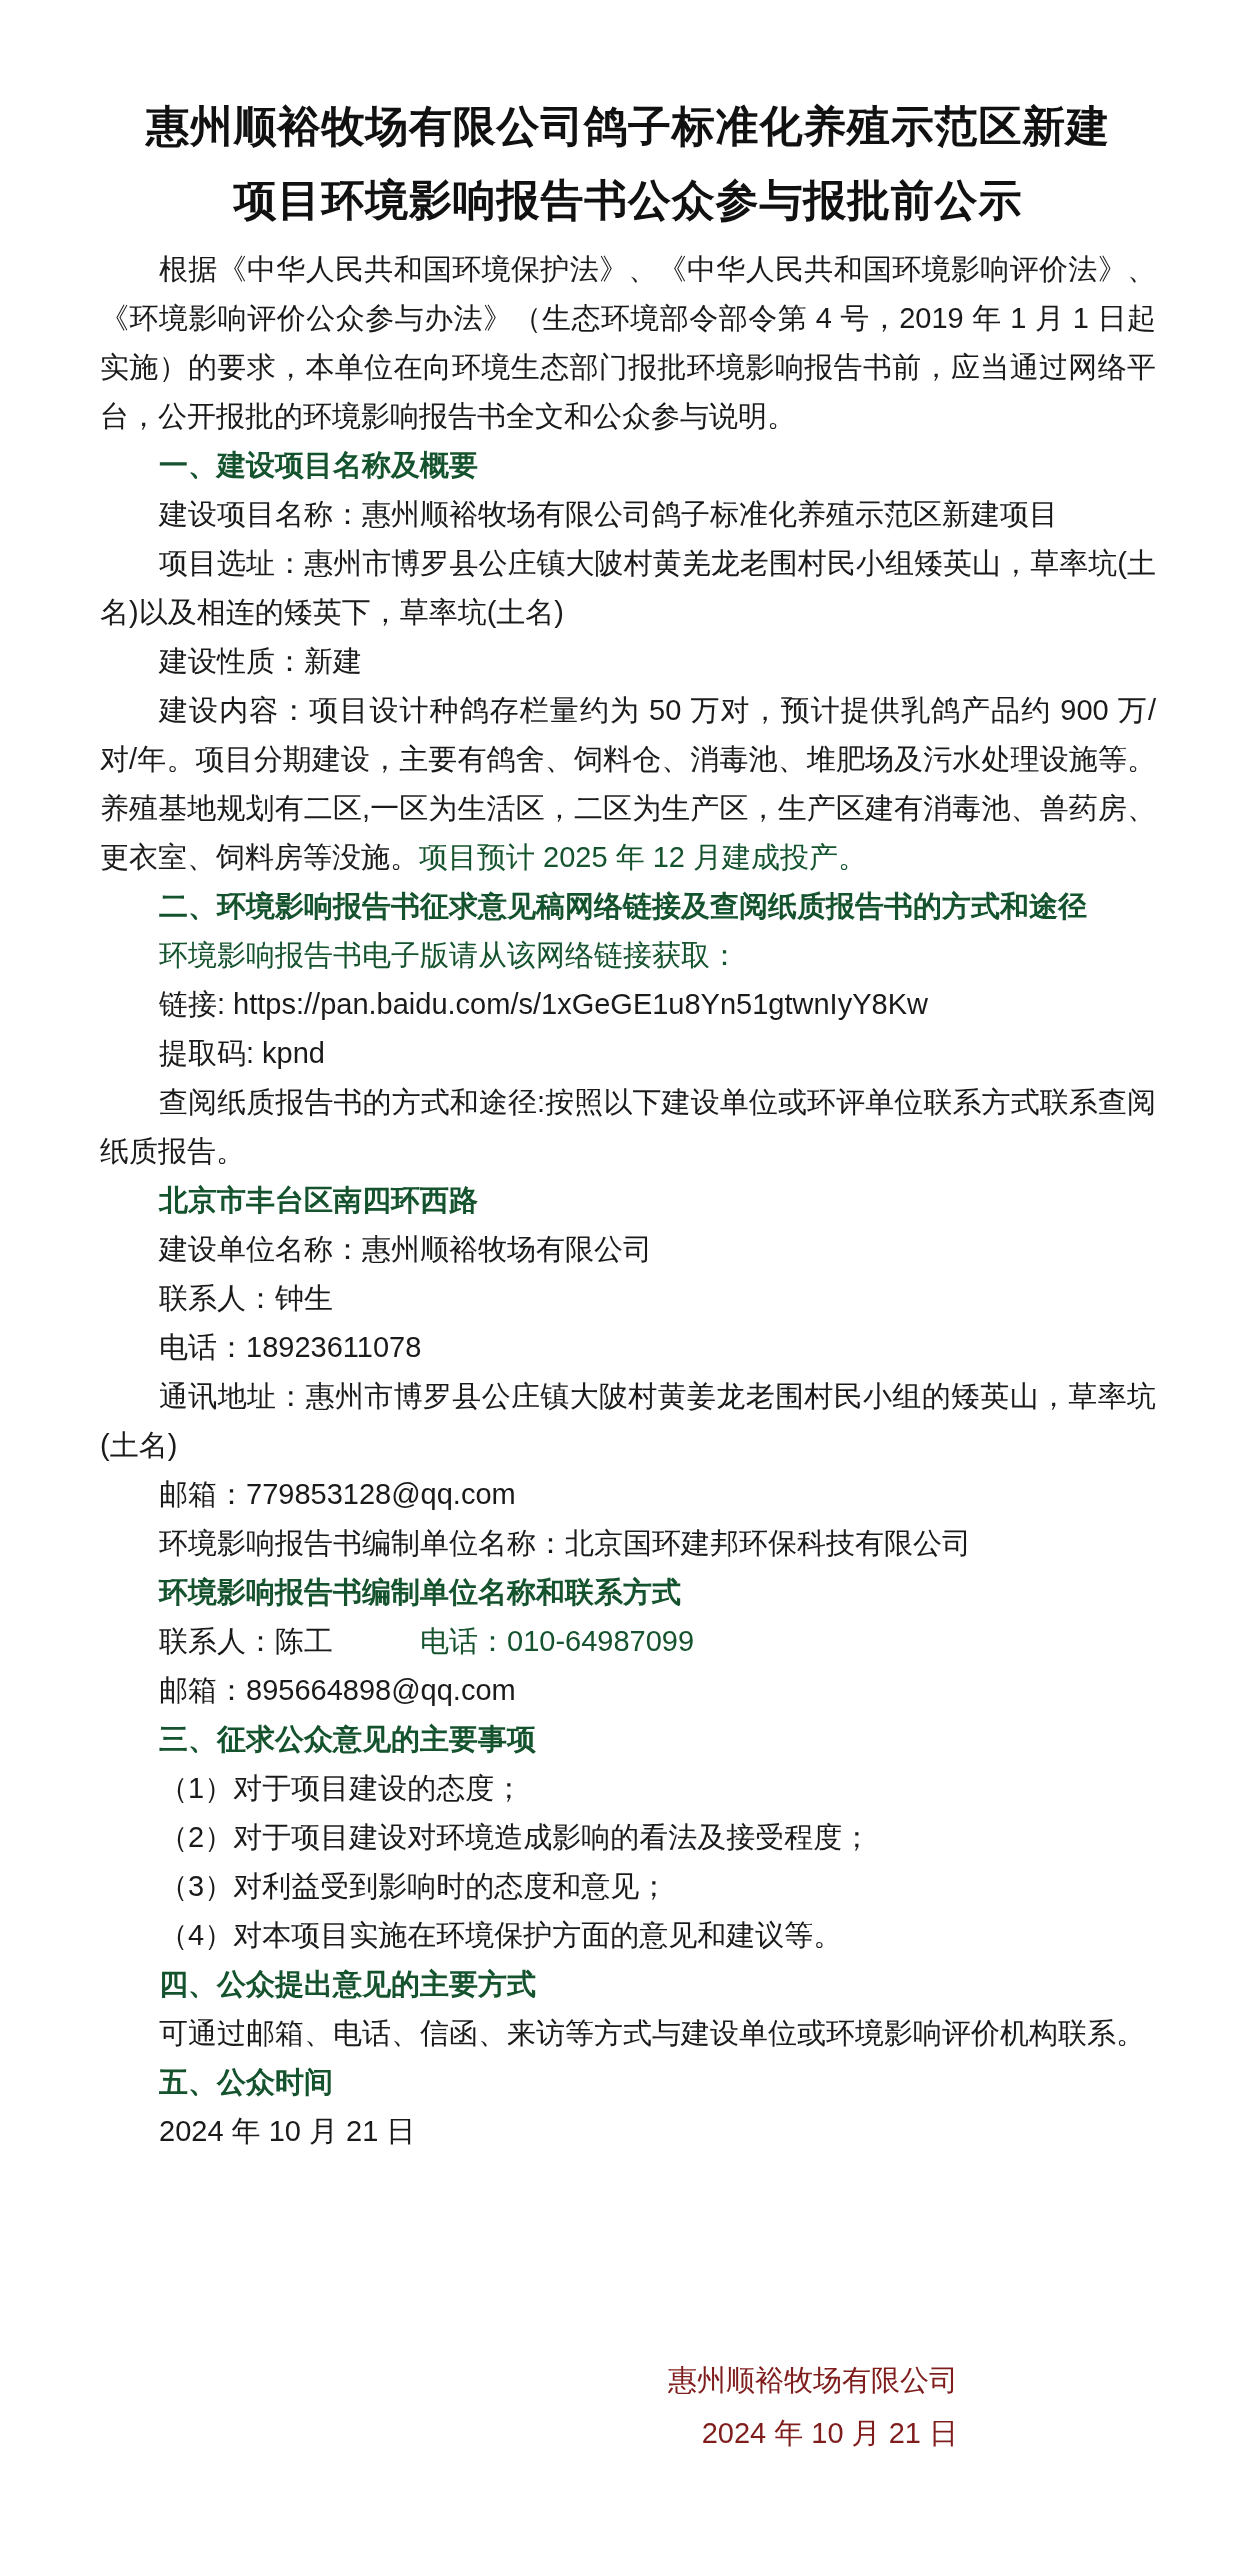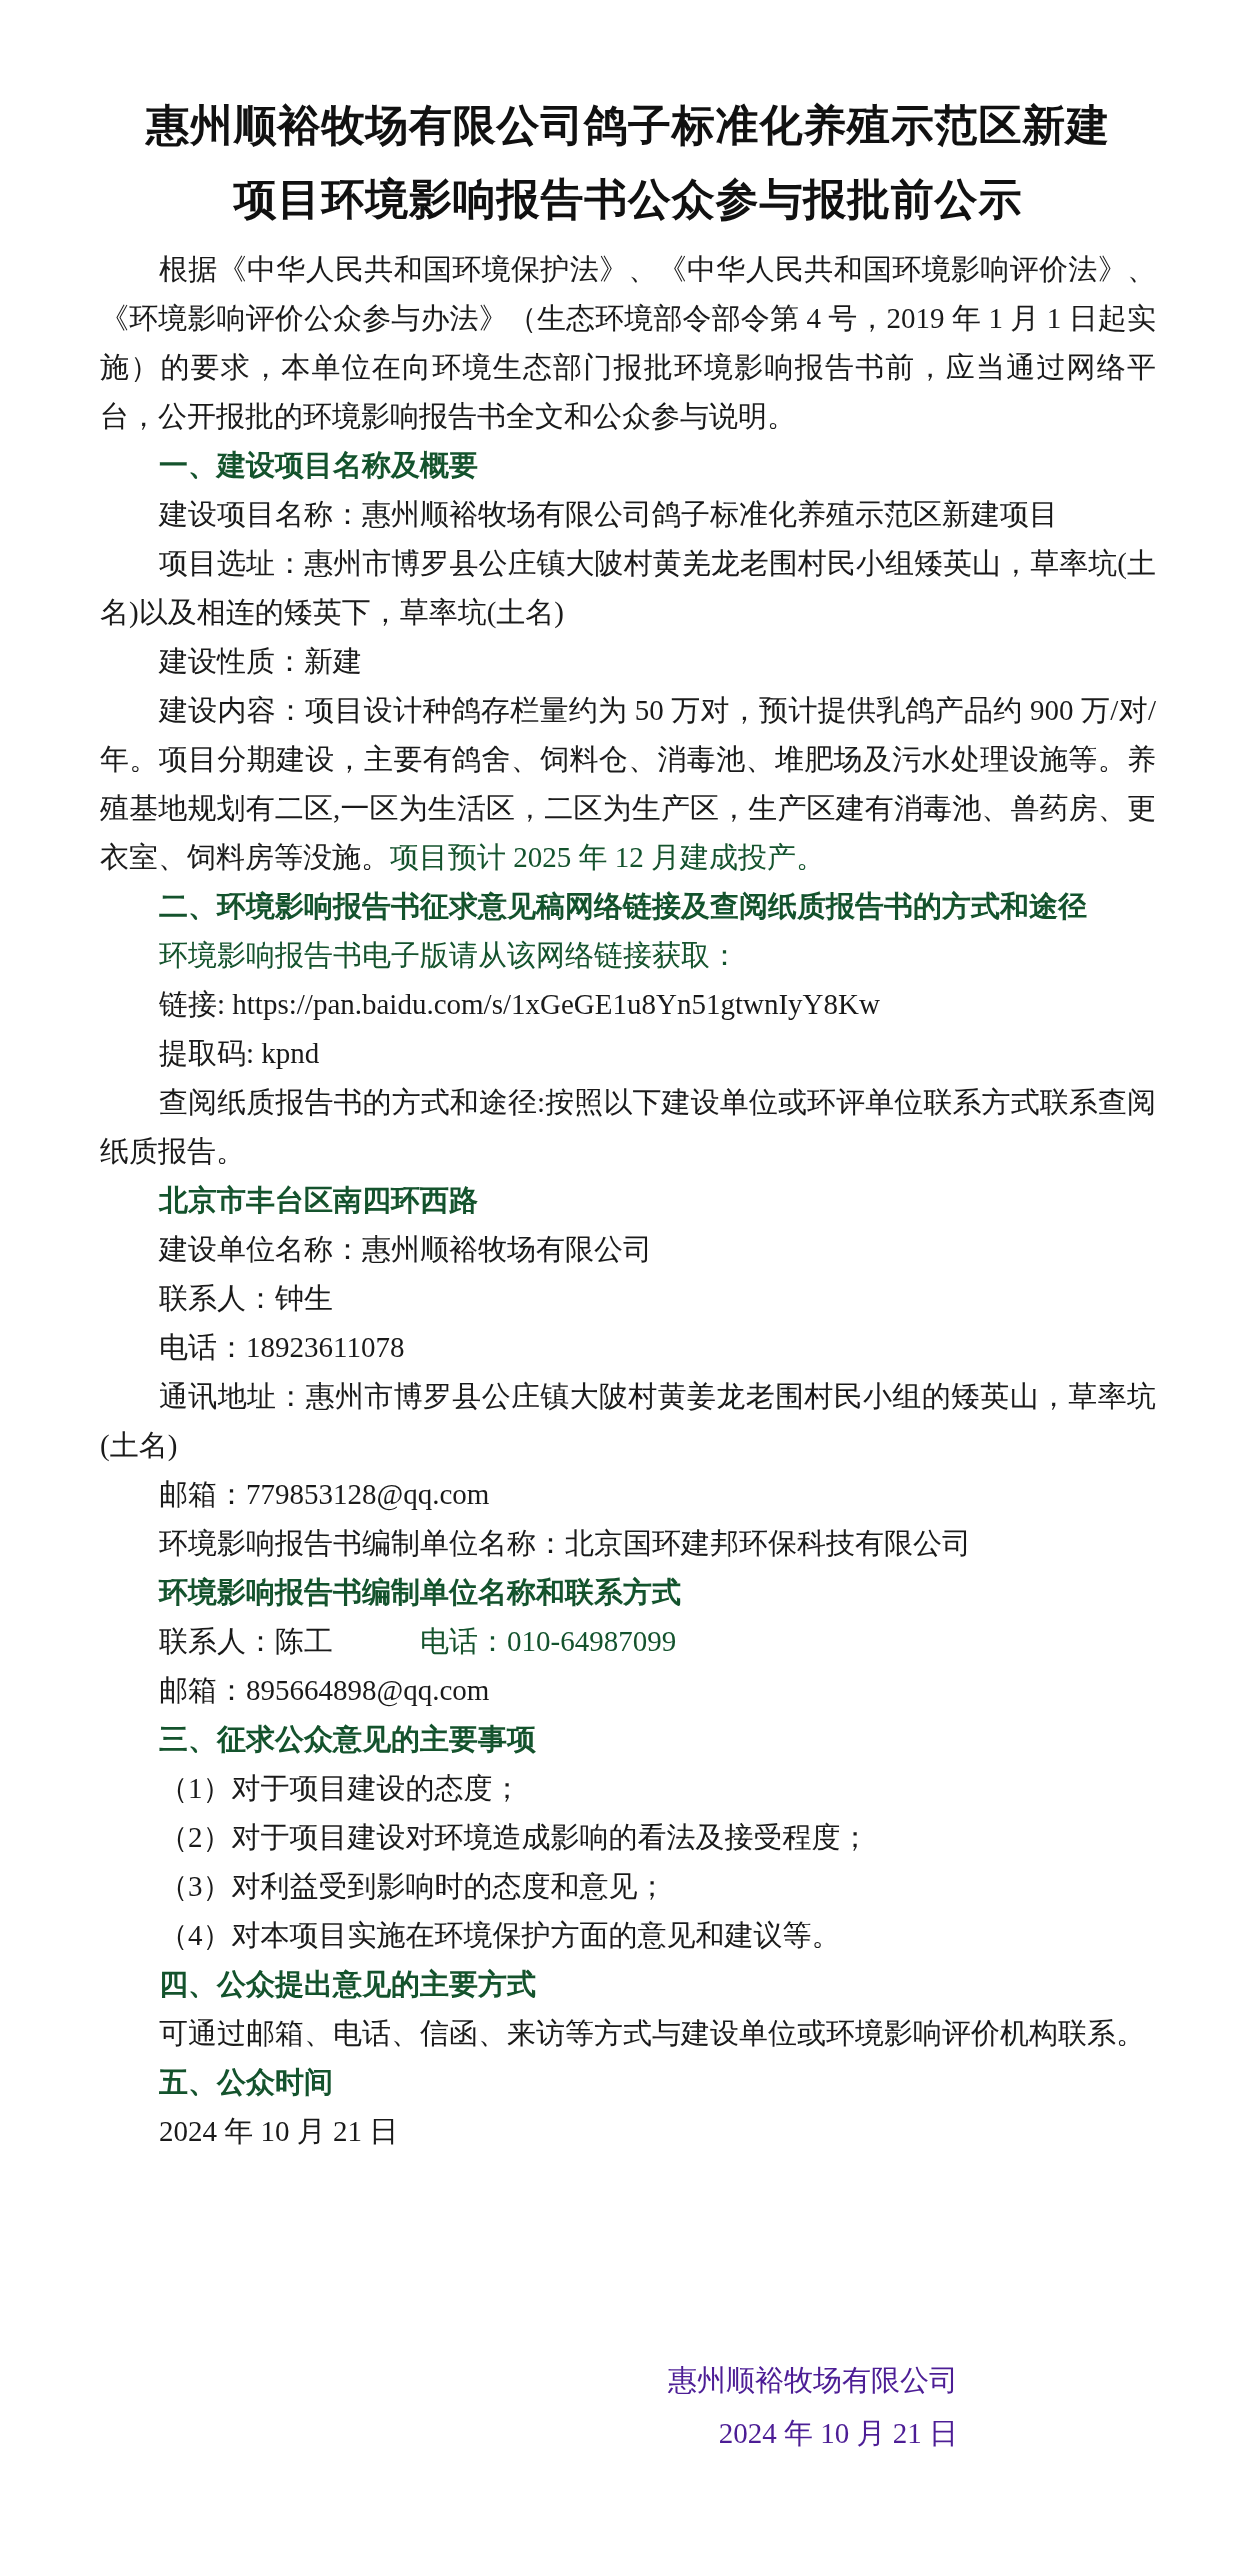--- a/index.html
+++ b/index.html
@@ -14,7 +14,7 @@
     margin: 0;
     background: #ffffff;
     overflow: hidden;
-    font-family: Liberation Serif, serif;
+    font-family: Liberation Sans, sans-serif;
     color: #1a1a1a;
     box-sizing: border-box;
     padding: 89px 100px 0 100px;

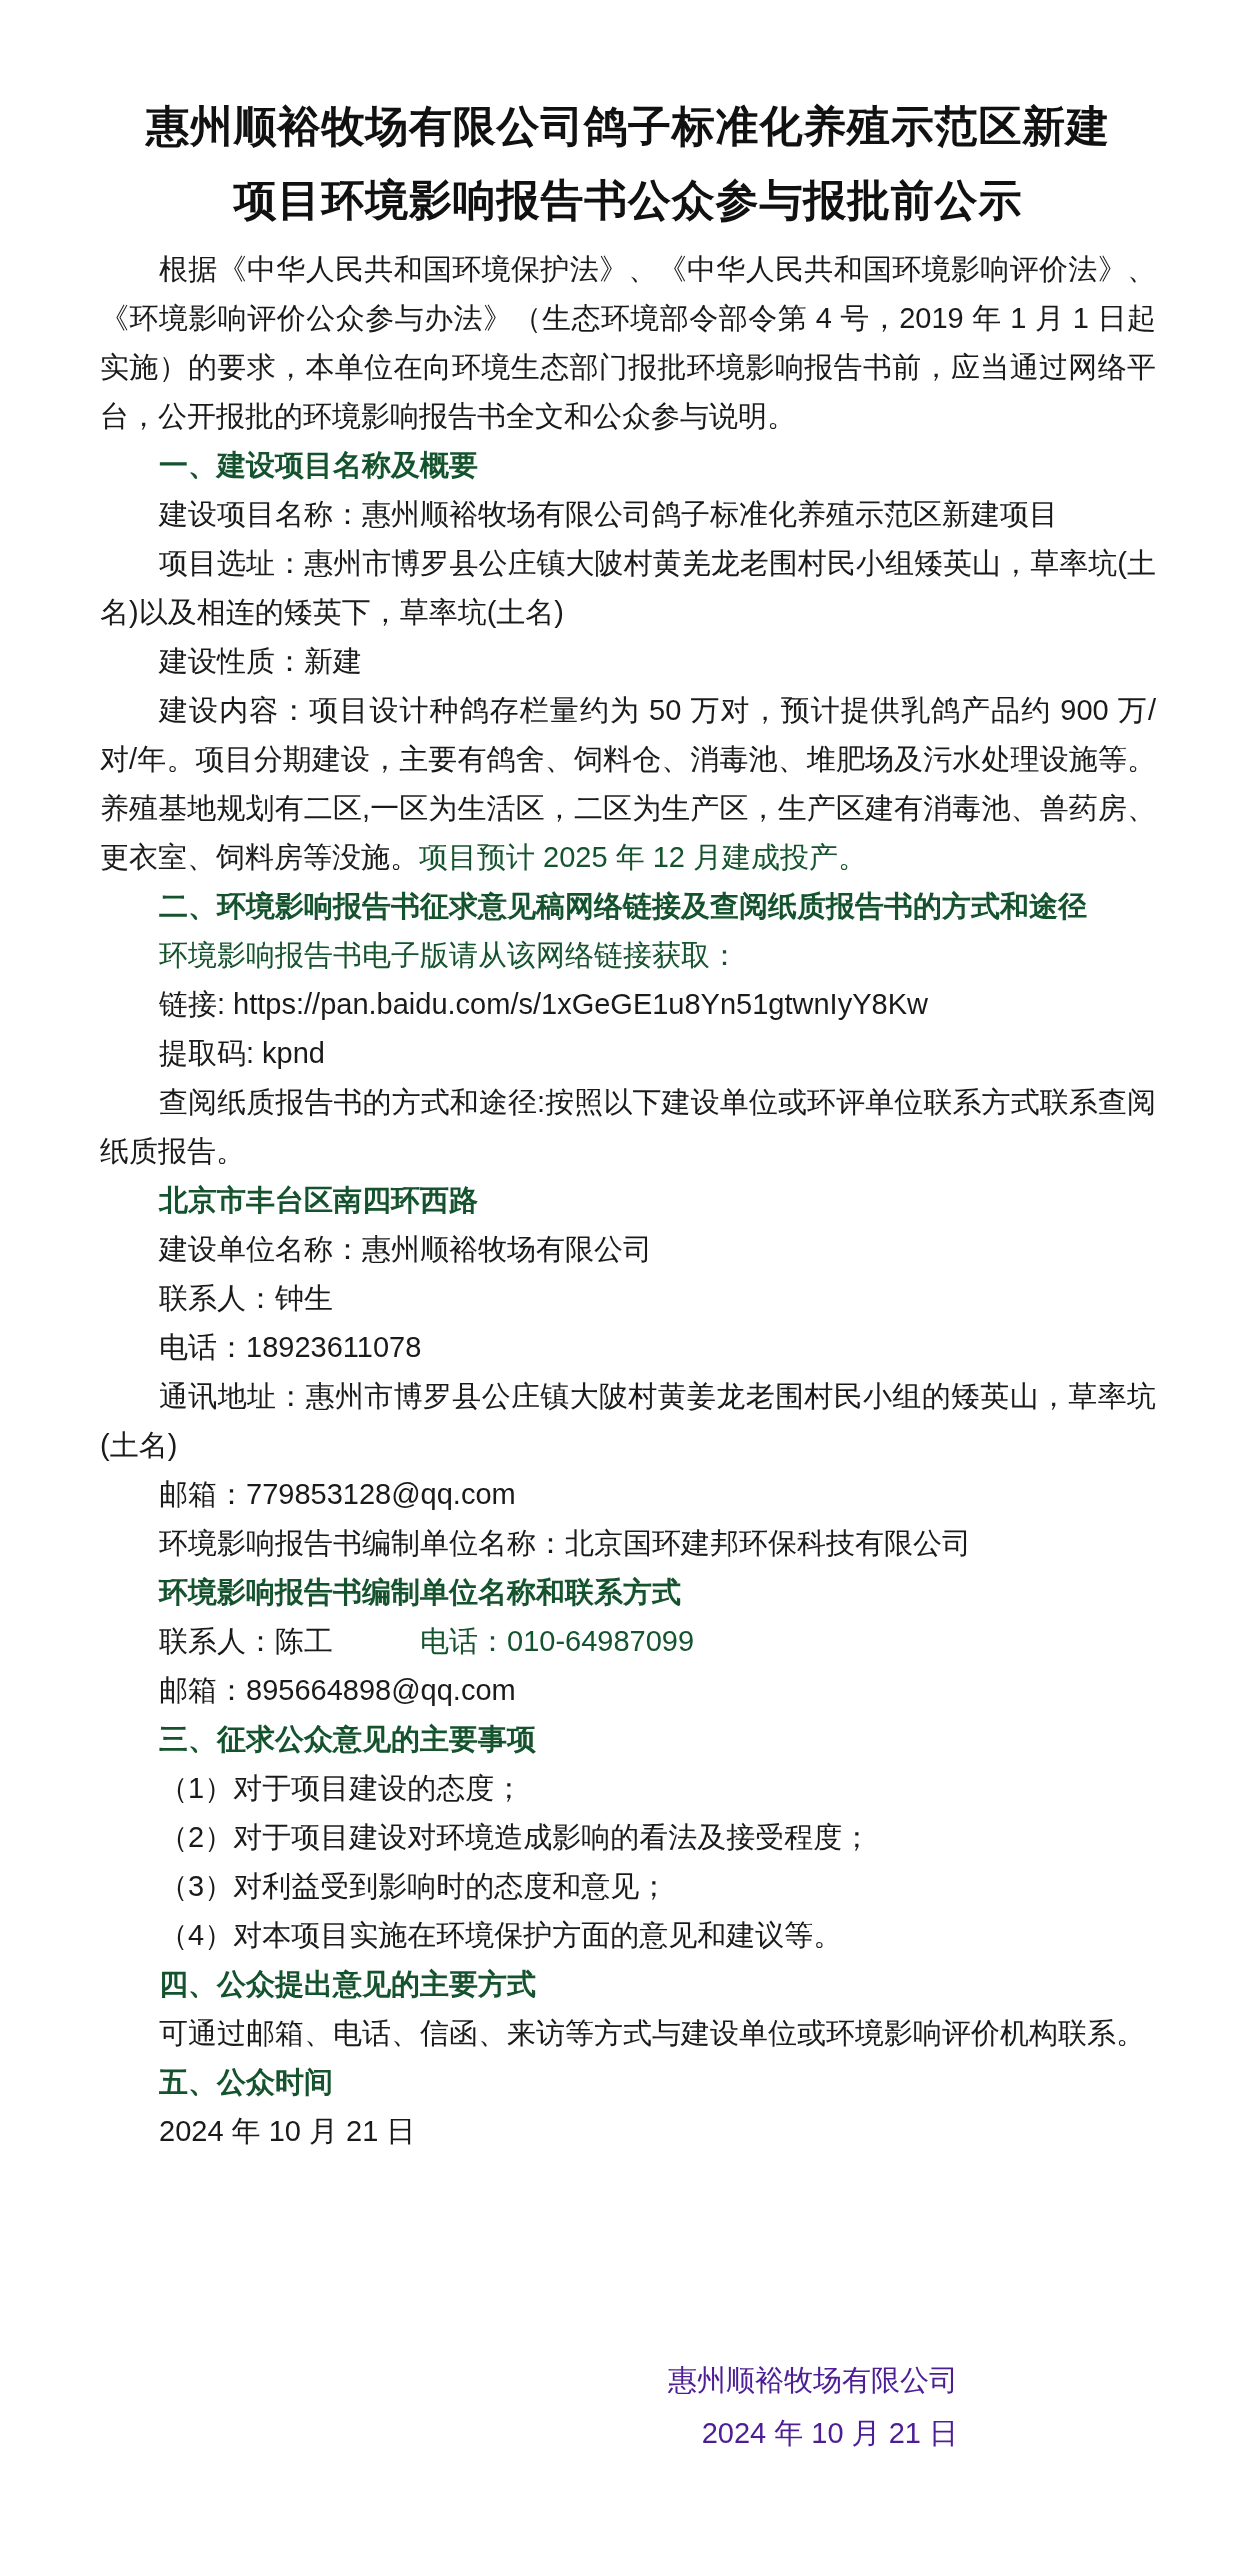--- a/index.html
+++ b/index.html
@@ -54,7 +54,7 @@
     text-align: right;
     font-size: 29px;
     line-height: 53px;
-    color: #4c1d95;
+    color: #7f1d1d;
   }
 </style>
 </head>

